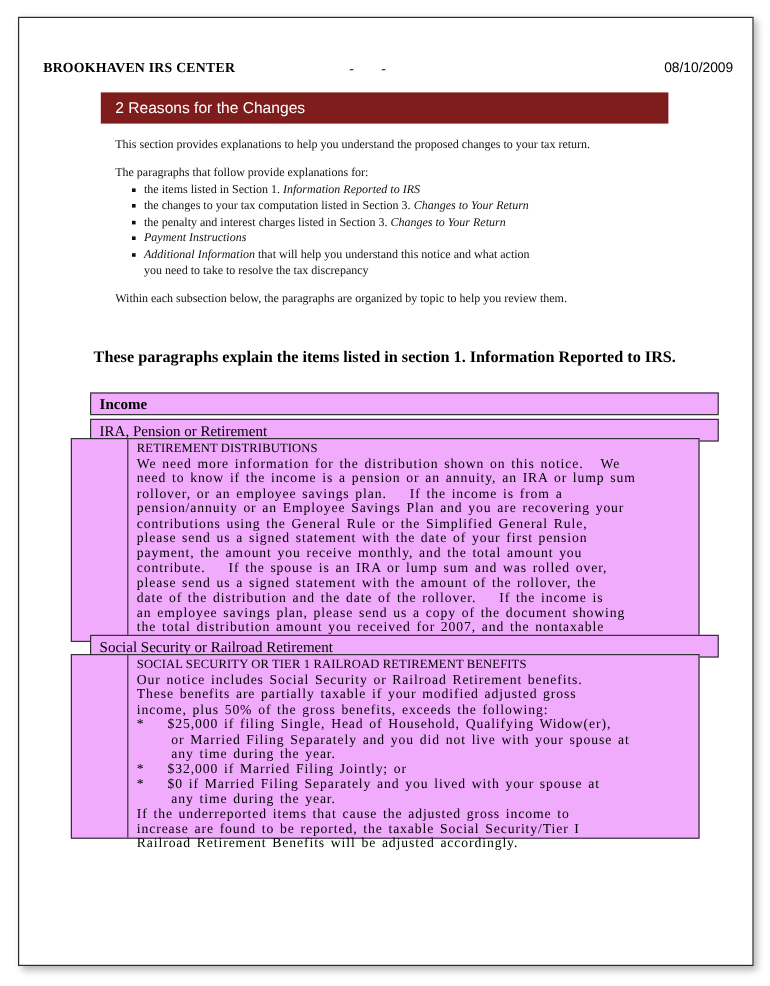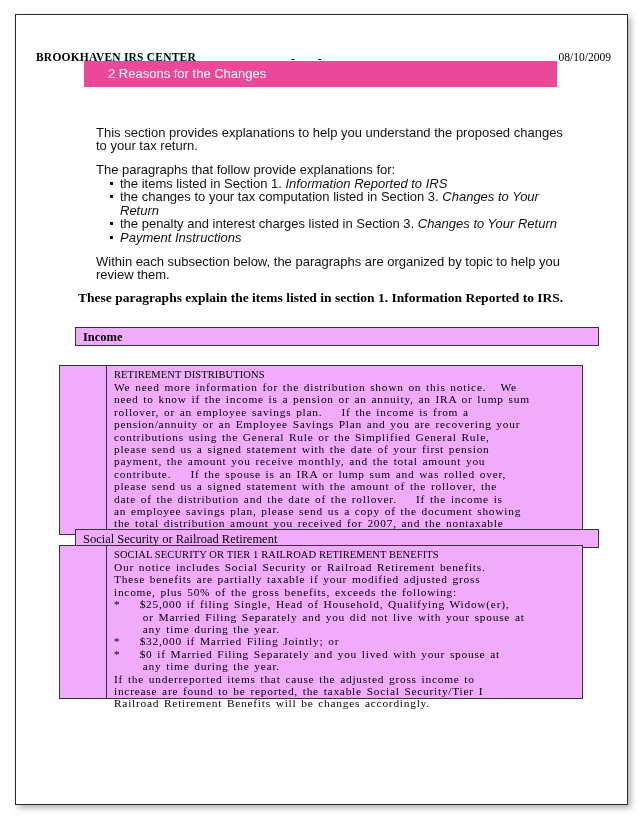--- a/index.html
+++ b/index.html
@@ -68,7 +68,7 @@
     position: absolute;
     right: 0;
     top: 0;
-    font-family: Liberation Serif, serif;
+    font-family: Liberation Sans, sans-serif;
     font-size: 11.5px;
     color: #000;
     white-space: nowrap;

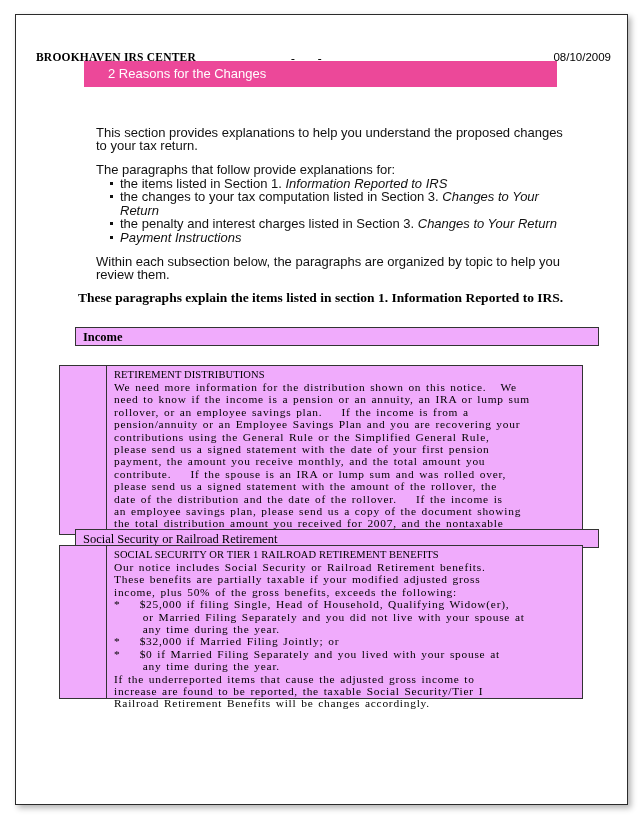--- a/index.html
+++ b/index.html
@@ -78,15 +78,15 @@
   .section-banner {
     position: absolute;
     left: 68px;
-    top: 46px;
+    top: 62px;
     width: 473px;
     height: 26px;
-    background: #ec4899;
+    background: #7f1d1d;
     color: #ffffff;
     font-family: "Liberation Sans", sans-serif;
     font-size: 13px;
     line-height: 26px;
-    padding-left: 24px;
+    padding-left: 12px;
     box-sizing: border-box;
     white-space: nowrap;
   }

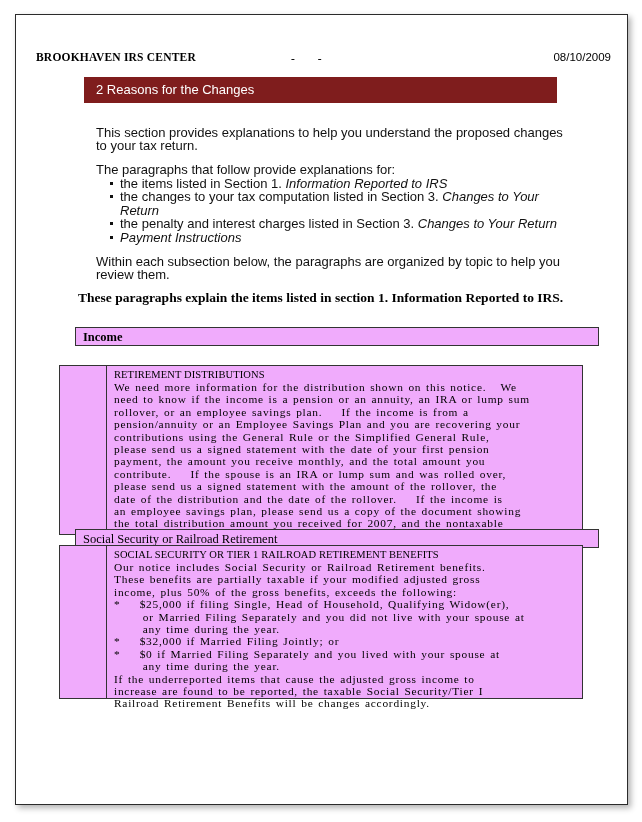--- a/index.html
+++ b/index.html
@@ -95,10 +95,10 @@
   .intro {
     position: absolute;
     left: 80px;
-    top: 111px;
+    top: 99px;
     width: 475px;
-    font-family: Liberation Sans, sans-serif;
-    font-size: 13px;
+    font-family: Liberation Serif, serif;
+    font-size: 10px;
     line-height: 13px;
     color: #111;
   }

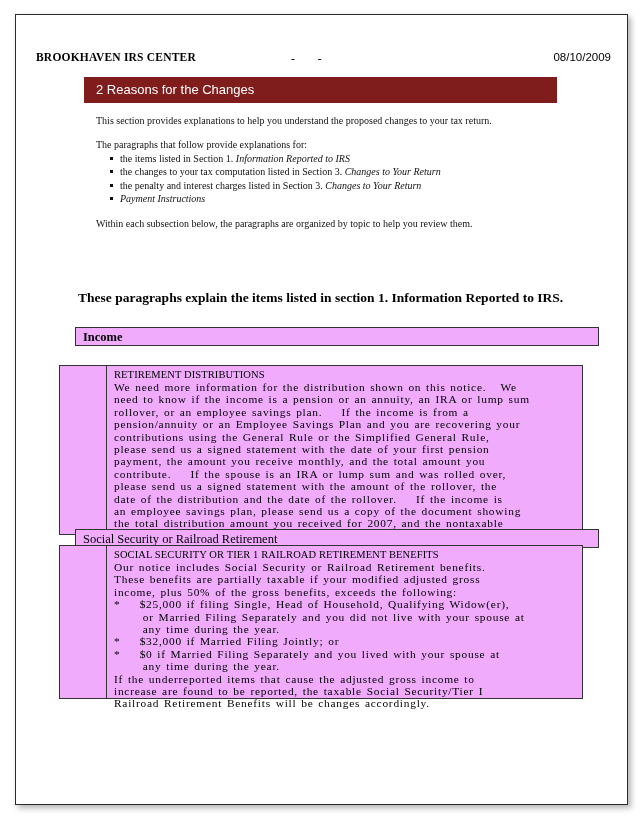--- a/index.html
+++ b/index.html
@@ -230,6 +230,7 @@
         <li><span>the changes to your tax computation listed in Section 3. </span><em>Changes to Your Return</em></li>
         <li><span>the penalty and interest charges listed in Section 3. </span><em>Changes to Your Return</em></li>
         <li><em>Payment Instructions</em></li>
+        <li><em>Additional Information</em><span> that will help you understand this notice and what action</span><span class="cont">you need to take to resolve the tax discrepancy</span></li>
       </ul>
       <p class="closing">Within each subsection below, the paragraphs are organized by topic to help you review them.</p>
     </div>

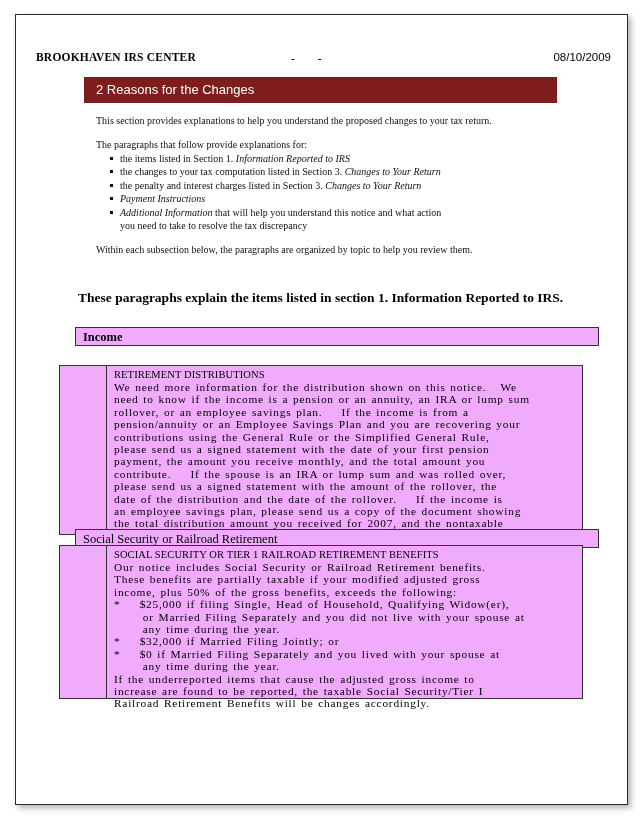--- a/index.html
+++ b/index.html
@@ -241,6 +241,9 @@
       <div class="cat-label">Income</div>
     </div>
 
+    <div class="box cat-bar" style="top:334px;">
+      <div class="cat-label">IRA, Pension or Retirement</div>
+    </div>
 
     <div class="box content-box" style="top:350px; height:170px;">
       <div class="gutter"></div>

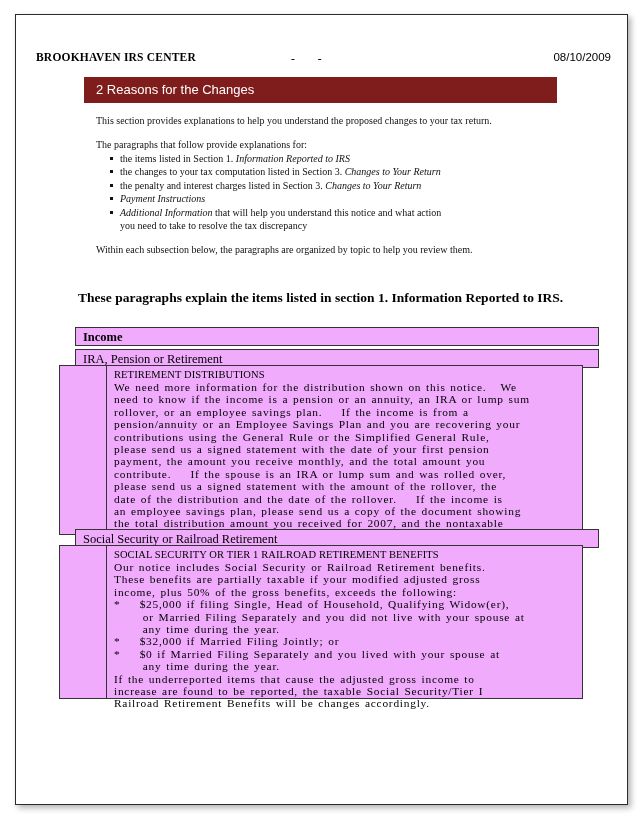--- a/index.html
+++ b/index.html
@@ -287,7 +287,7 @@
           <span class="ln">      any time during the year.</span>
           <span class="ln">If the underreported items that cause the adjusted gross income to</span>
           <span class="ln">increase are found to be reported, the taxable Social Security/Tier I</span>
-          <span class="ln">Railroad Retirement Benefits will be changes accordingly.</span>
+          <span class="ln">Railroad Retirement Benefits will be adjusted accordingly.</span>
         </div>
       </div>
     </div>

